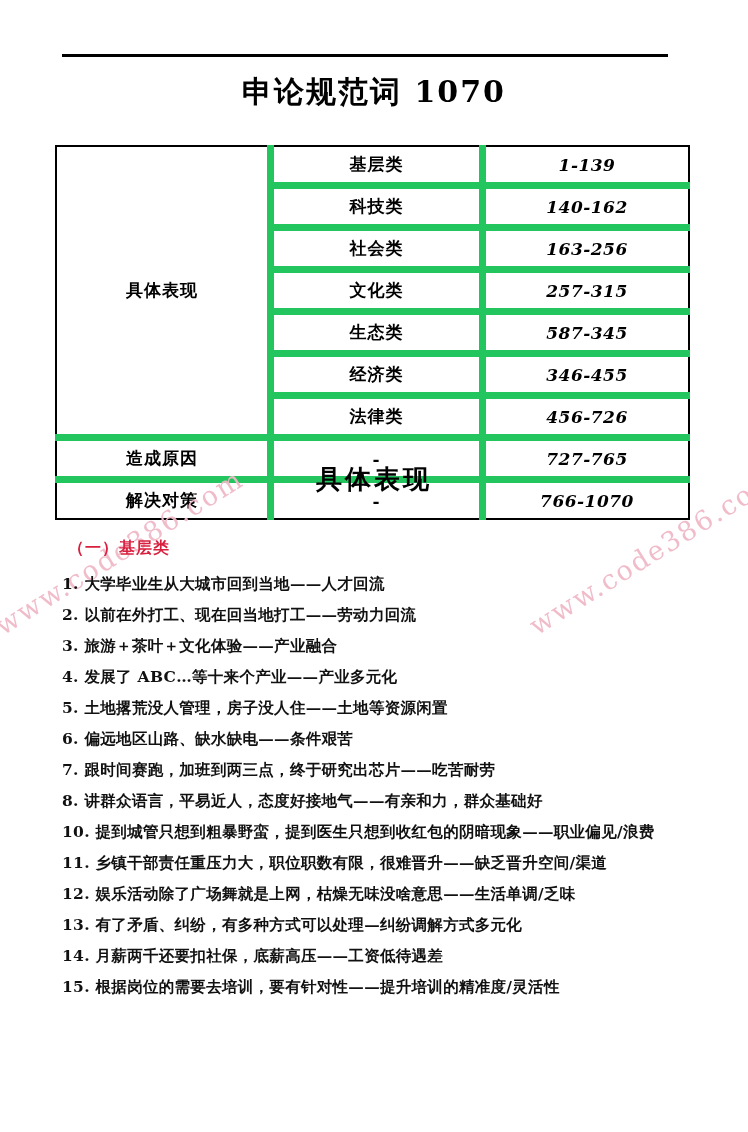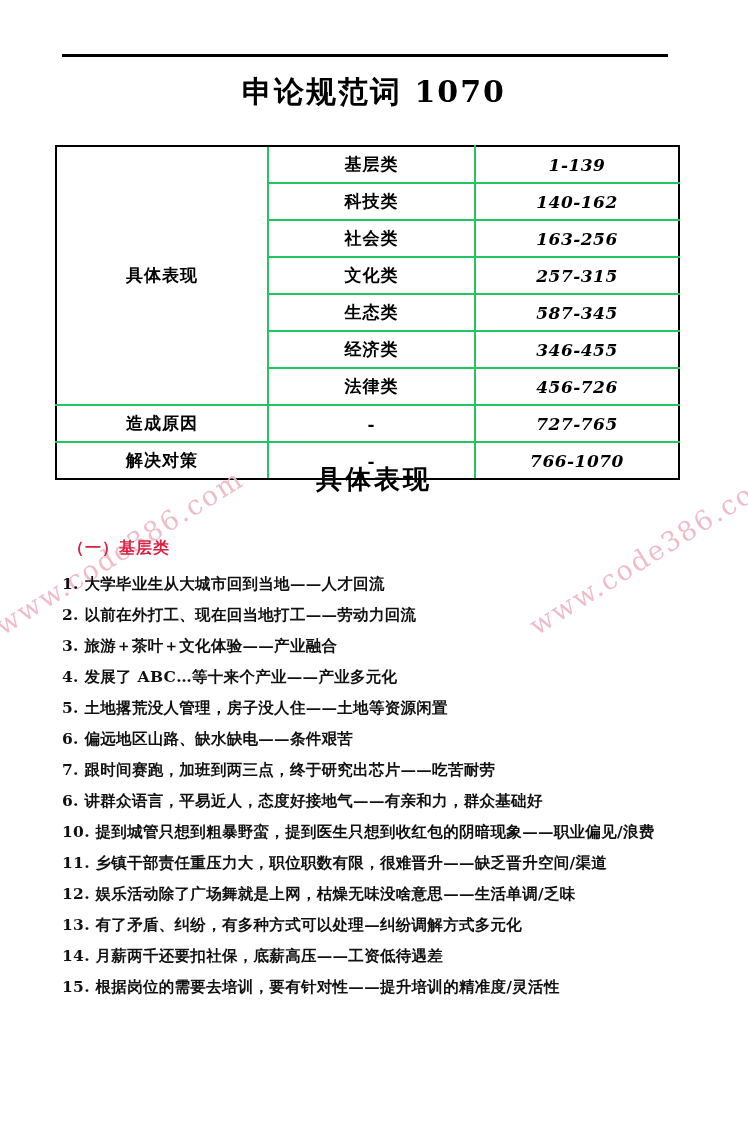--- a/index.html
+++ b/index.html
@@ -68,7 +68,7 @@
     table-layout: fixed;
   }
   .index-table td {
-    border: 2px solid #22c55e;
+    border: 7px solid #22c55e;
     height: 35px;
     text-align: center;
     vertical-align: middle;

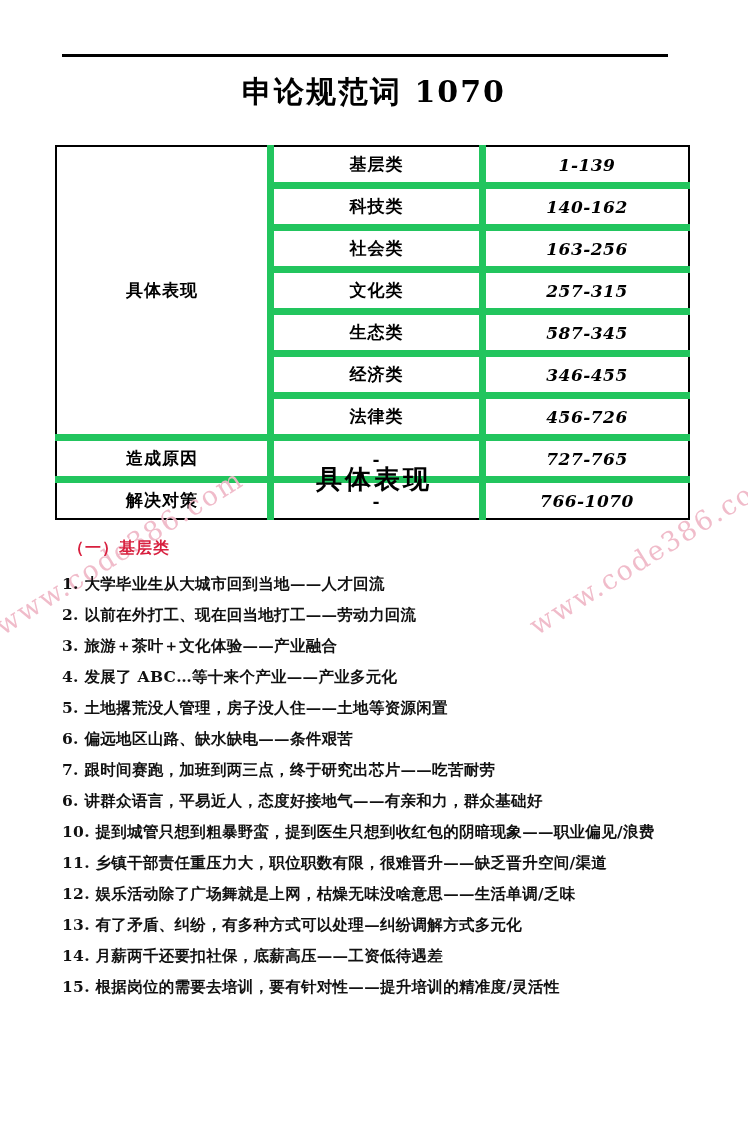--- a/index.html
+++ b/index.html
@@ -204,7 +204,7 @@
     <li class="item">5. 土地撂荒没人管理，房子没人住——土地等资源闲置</li>
     <li class="item">6. 偏远地区山路、缺水缺电——条件艰苦</li>
     <li class="item">7. 跟时间赛跑，加班到两三点，终于研究出芯片——吃苦耐劳</li>
-    <li class="item">6. 讲群众语言，平易近人，态度好接地气——有亲和力，群众基础好</li>
+    <li class="item">8. 讲群众语言，平易近人，态度好接地气——有亲和力，群众基础好</li>
     <li class="item">10. 提到城管只想到粗暴野蛮，提到医生只想到收红包的阴暗现象——职业偏见/浪费</li>
     <li class="item">11. 乡镇干部责任重压力大，职位职数有限，很难晋升——缺乏晋升空间/渠道</li>
     <li class="item">12. 娱乐活动除了广场舞就是上网，枯燥无味没啥意思——生活单调/乏味</li>

